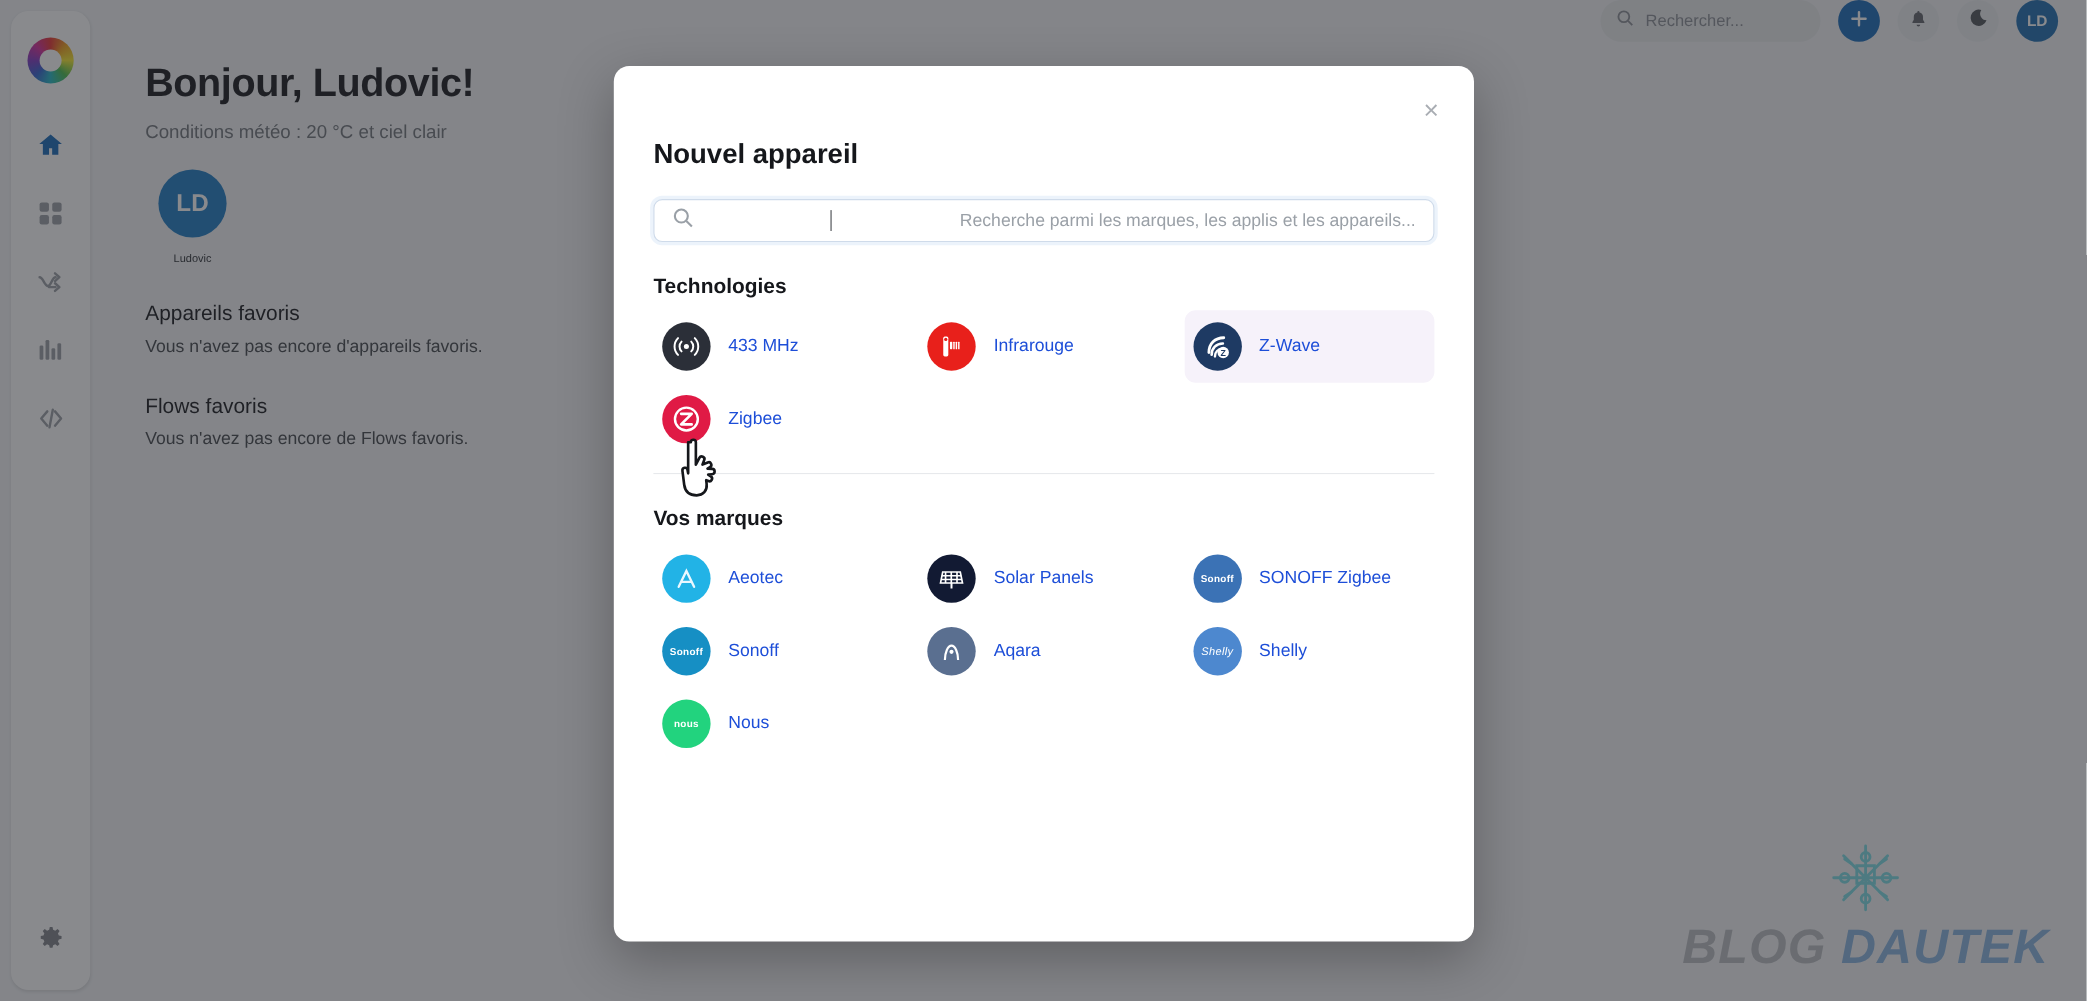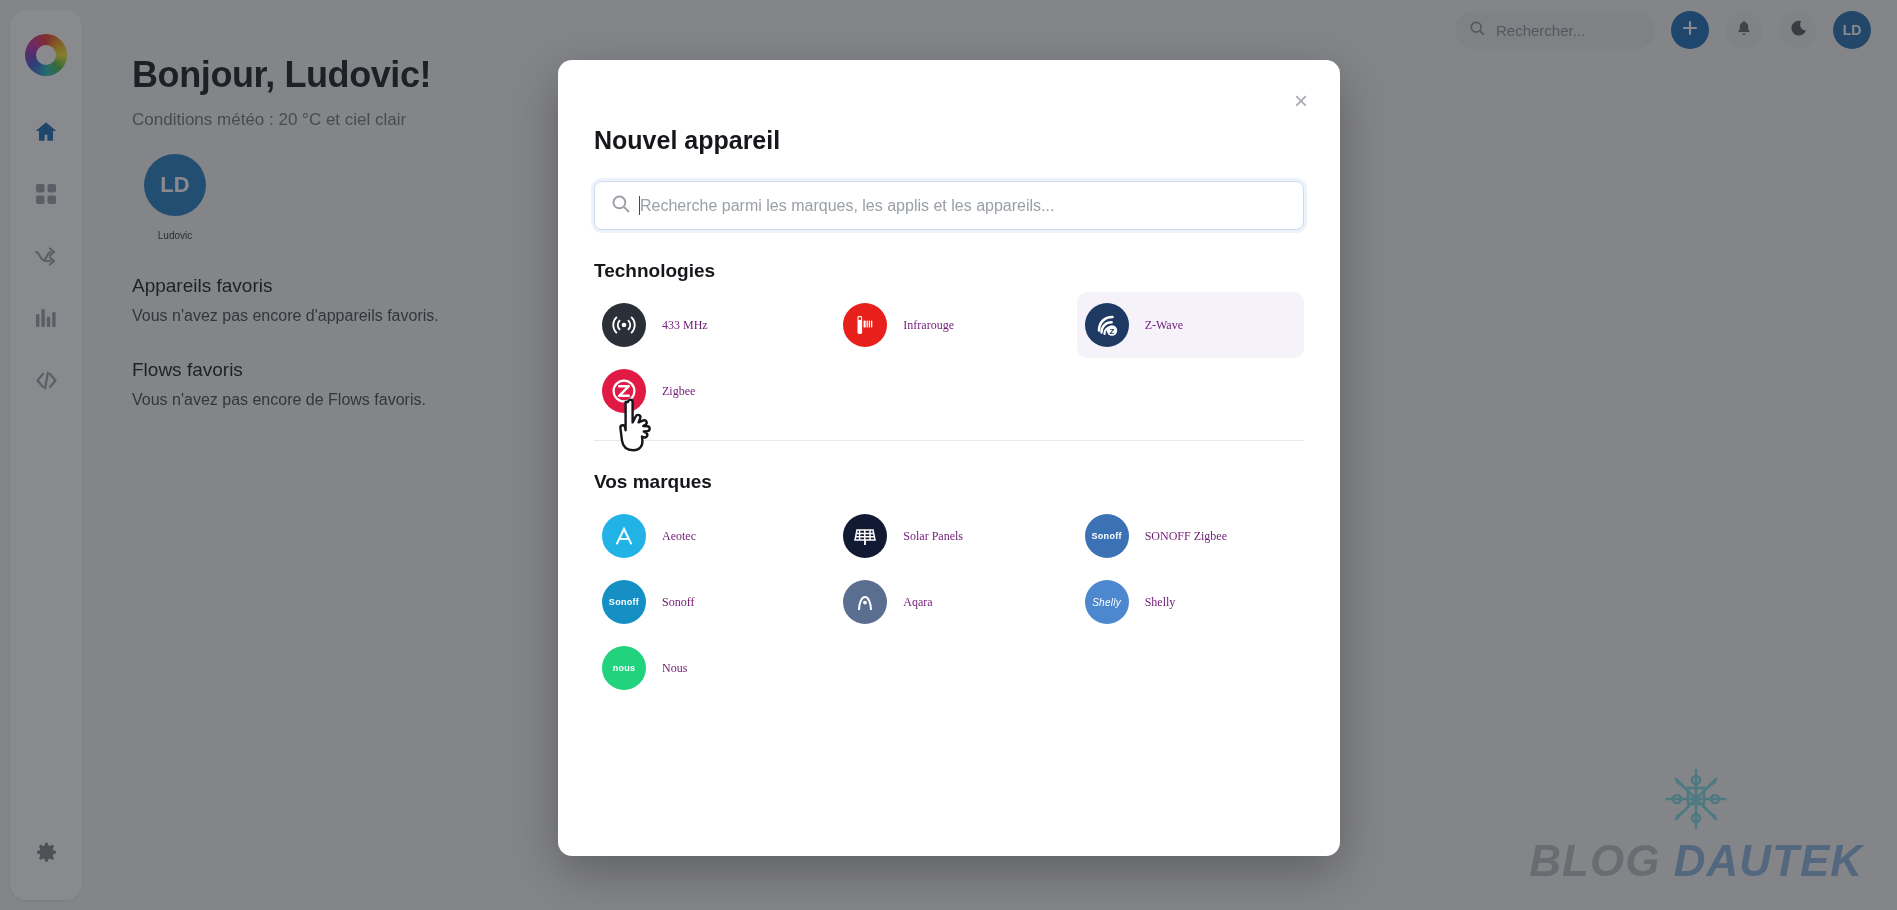--- a/index.html
+++ b/index.html
@@ -60,7 +60,7 @@
   .section-empty { margin-top: 10px; font-size: 16px; color: #42454a; }
 
   
-  .topbar { position: absolute; right: 26px; top: 11px; display: flex; align-items: center; gap: 16px; }
+  .topbar { position: absolute; right: 26px; top: 0; display: flex; align-items: center; gap: 16px; }
   .search-pill {
     width: 200px; height: 38px; border-radius: 19px;
     background: #e9eaec; display: flex; align-items: center; gap: 10px;

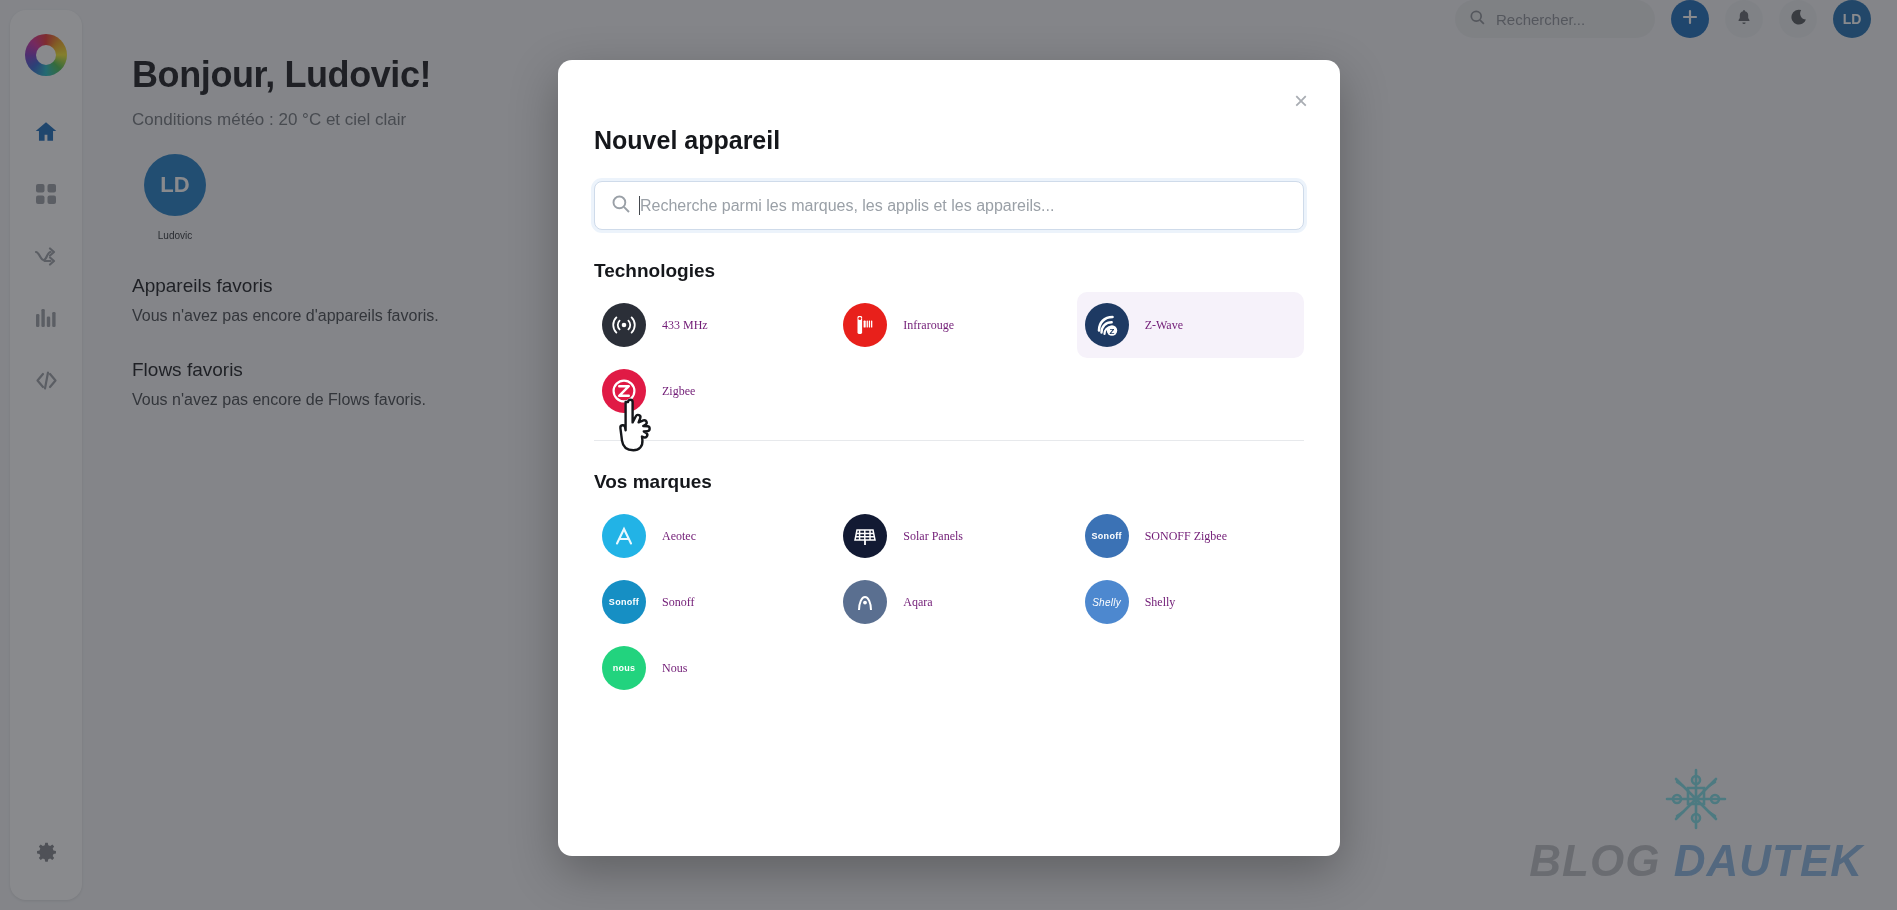--- a/index.html
+++ b/index.html
@@ -103,11 +103,12 @@
     color: #a9adb3; font-size: 24px; line-height: 1; cursor: pointer;
   }
   .search-box {
-    margin-top: 26px; height: 49px;
+    margin-top: 26px; height: 39px;
     border: 1px solid #cfdbea; border-radius: 8px;
     box-shadow: 0 0 0 3px rgba(110,160,225,.13);
     display: flex; align-items: center; gap: 8px; padding: 0 16px;
     background: #fff;
+    justify-content: space-between;
   }
   .search-box .caret {
     width: 1px; height: 19px; background: #44484d; margin-right: -8px;

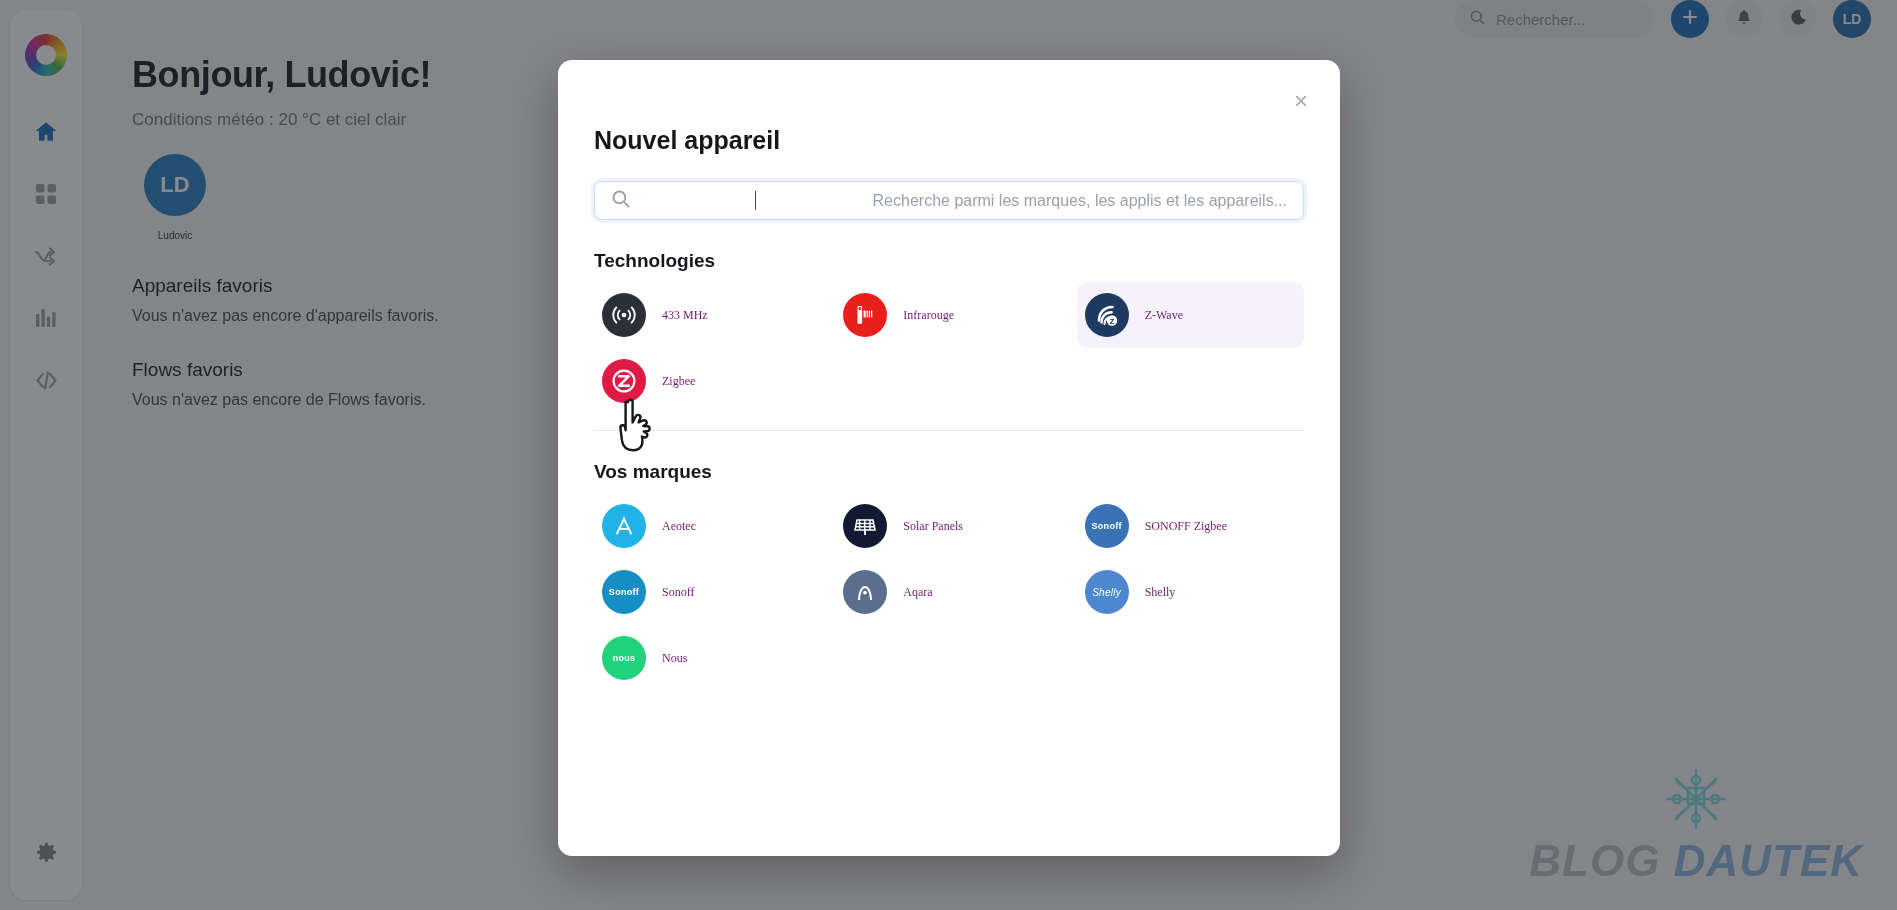--- a/index.html
+++ b/index.html
@@ -126,7 +126,7 @@
     height: 66px; padding: 0 8px; border-radius: 10px; cursor: pointer;
   }
   .cell.hovered { background: #f6f2fa; }
-  .cell-label { font-size: 12px; color: #701a75; font-family: Liberation Serif, serif; }
+  .cell-label { font-size: 16px; color: #1d4ed8; }
   .badge {
     width: 44px; height: 44px; border-radius: 50%;
     display: flex; align-items: center; justify-content: center;

